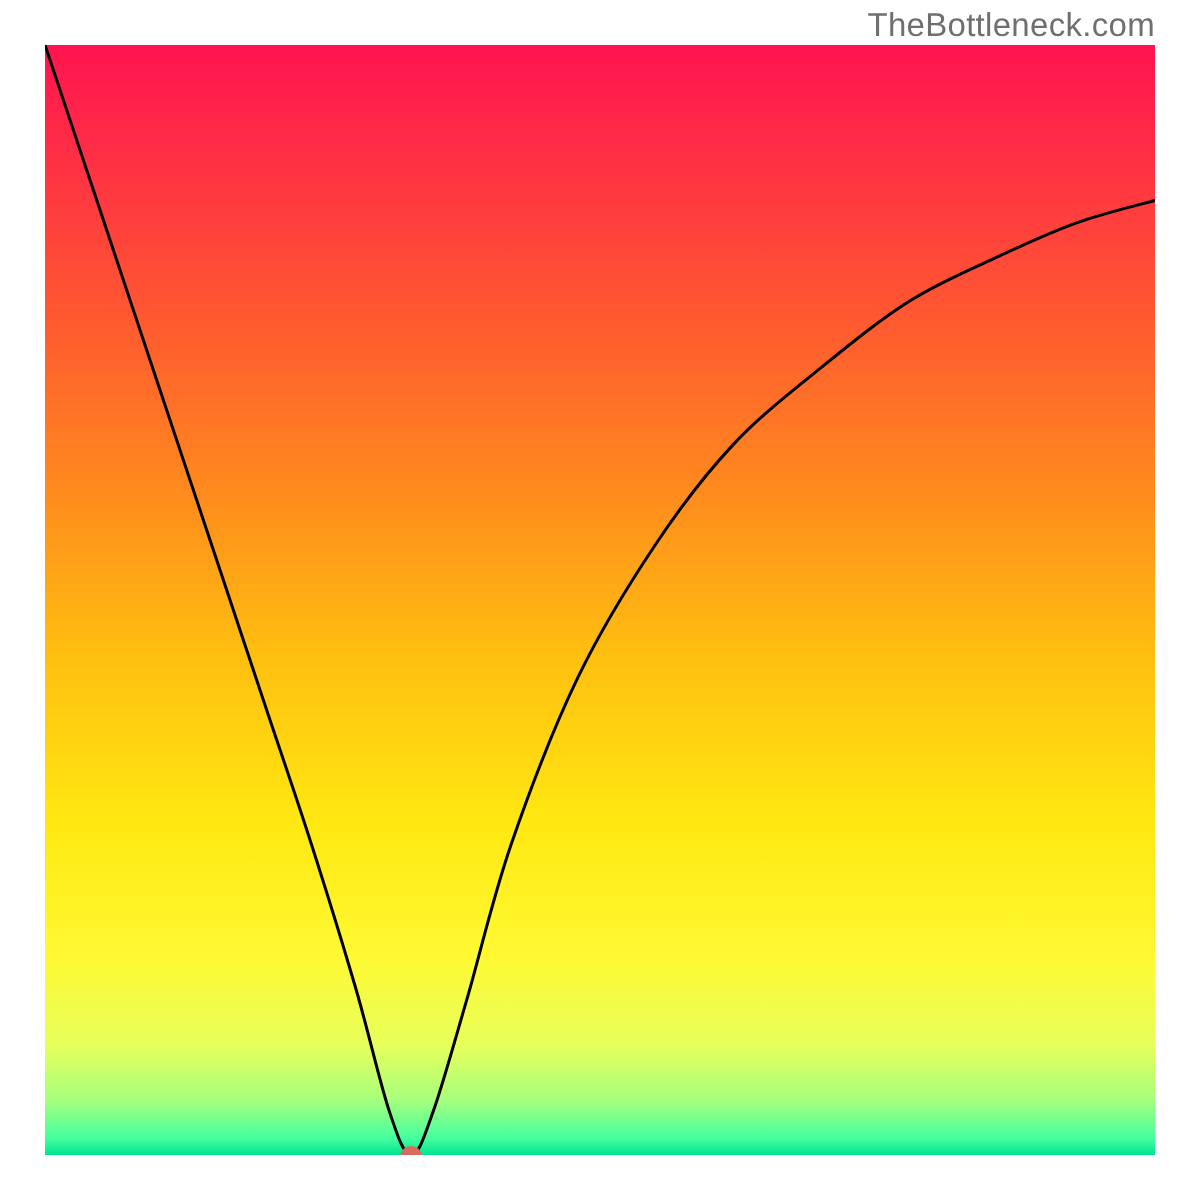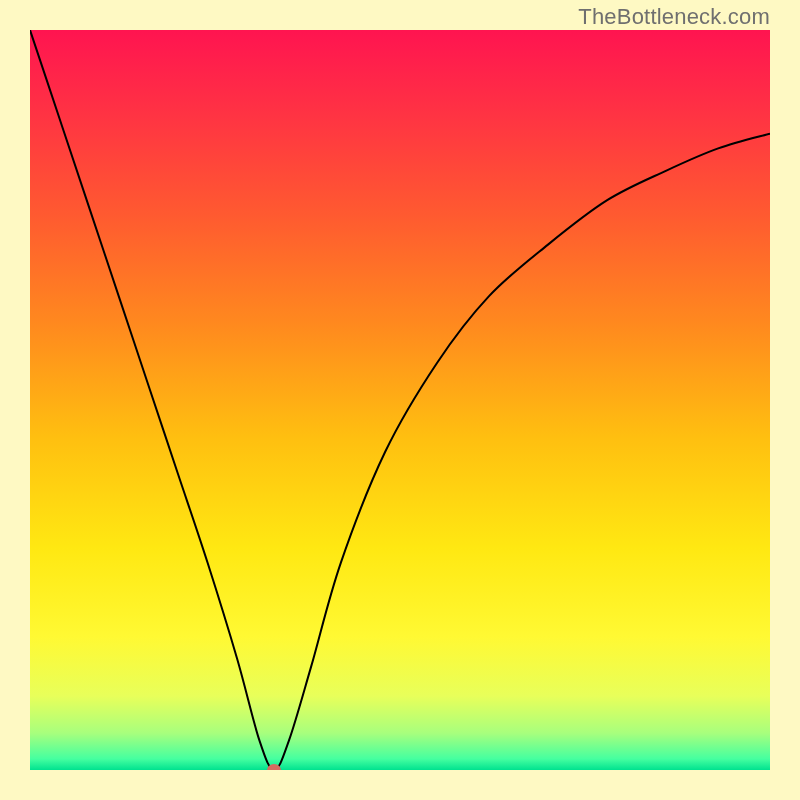--- a/index.html
+++ b/index.html
@@ -17,7 +17,7 @@
     left: 0;
     width: 800px;
     height: 800px;
-    background: #fef9c3;
+    background: #ffffff;
   }
   .plot-area {
     position: absolute;

